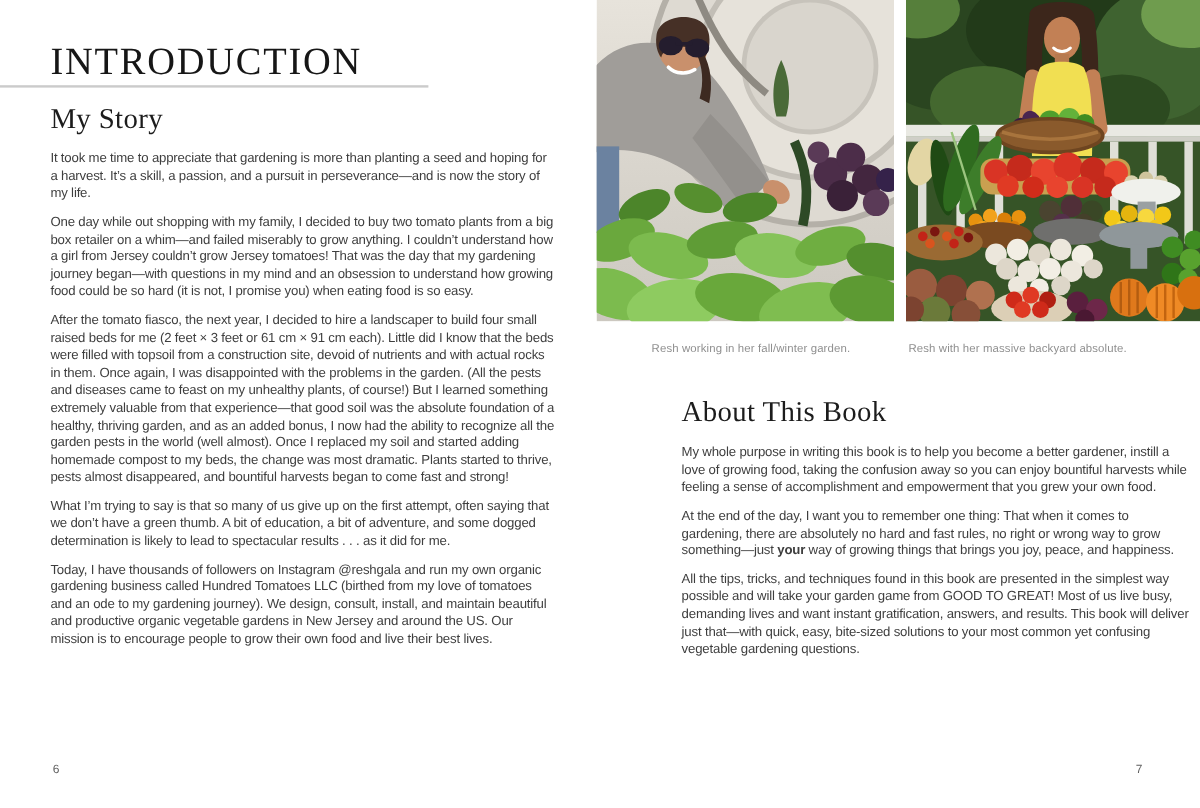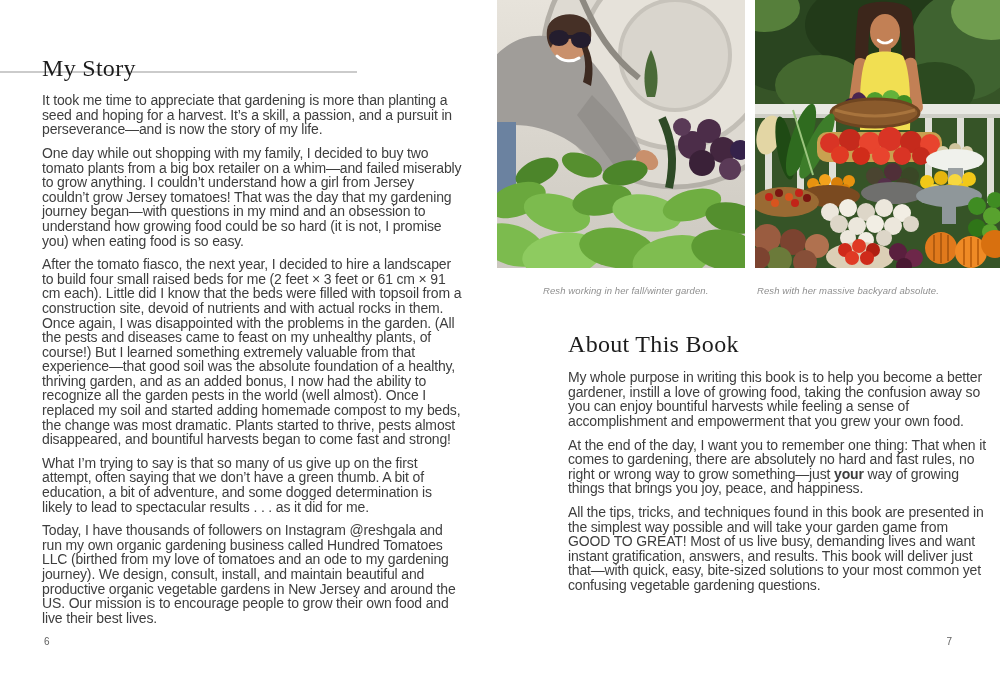--- a/index.html
+++ b/index.html
@@ -39,6 +39,7 @@
   <div class="title-rule"></div>
 
   <div class="left-col">
+    <h1 class="book-title">INTRODUCTION</h1>
     <h2 class="section-heading">My Story</h2>
     <div class="body-text">
       <p>It took me time to appreciate that gardening is more than planting a seed and hoping for a harvest. It’s a skill, a passion, and a pursuit in perseverance—and is now the story of my life.</p>

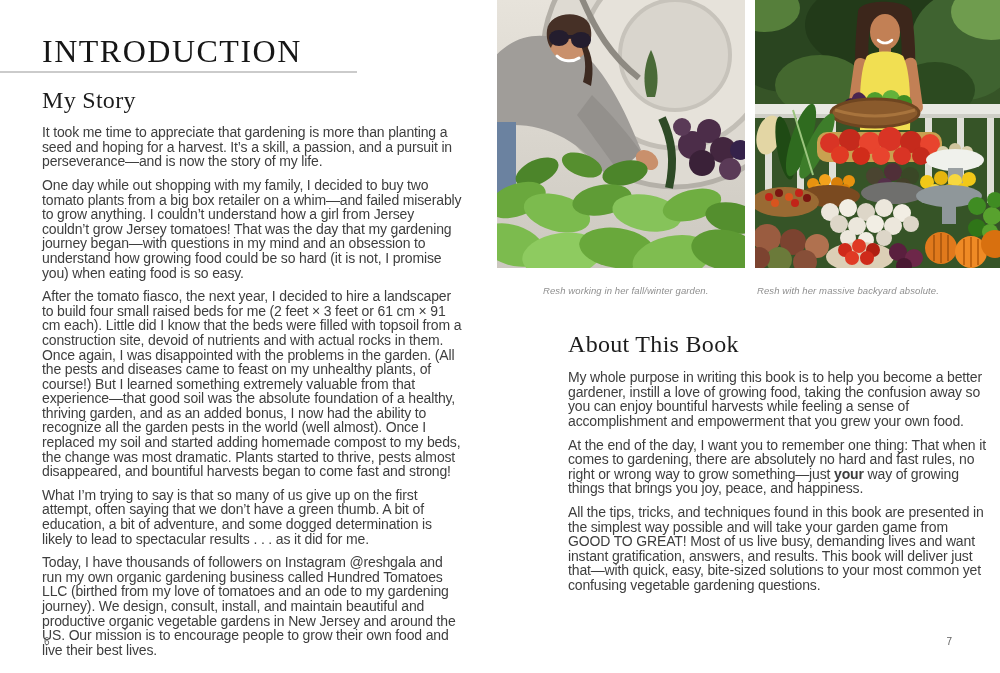--- a/index.html
+++ b/index.html
@@ -12,7 +12,7 @@
         line-height:1;letter-spacing:1.5px;color:#161616;margin:0;}
   h2.section-heading{font-family:"Liberation Serif",serif;font-weight:400;font-size:24px;
         line-height:1.05;letter-spacing:.3px;color:#1c1c1c;margin:21px 0 12px;}
-  .body-text p{margin:0 0 9px;font-size:14px;line-height:14.6px;letter-spacing:-.15px;color:#3e3e3e;}
+  .body-text p{margin:0 0 9px;font-size:11px;line-height:14.6px;letter-spacing:-.15px;color:#3e3e3e;}
   .body-text p:last-child{margin-bottom:16px;}
   .body-text strong{font-weight:bold;}
   

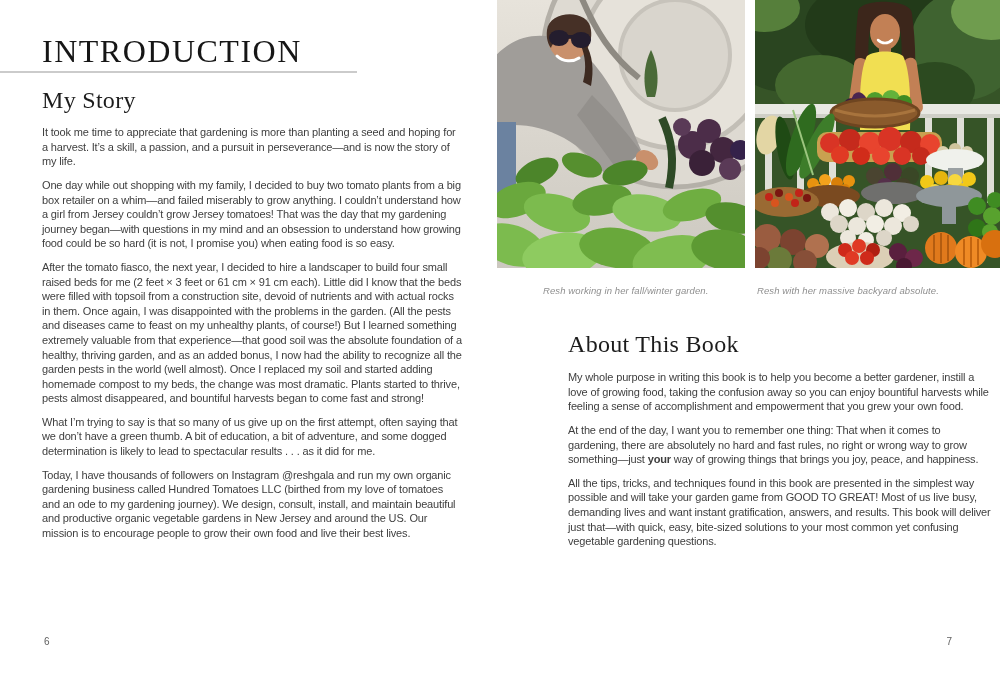--- a/index.html
+++ b/index.html
@@ -20,7 +20,7 @@
   .photo svg{display:block;width:100%;height:100%;}
   #photo1{left:497px;width:248px;}
   #photo2{left:755px;width:245px;}
-  .caption{position:absolute;top:285px;font-size:9.5px;line-height:12px;color:#8f8f8f;letter-spacing:.1px;font-style:italic;}
+  .caption{position:absolute;top:285px;font-size:9.5px;line-height:12px;color:#8f8f8f;letter-spacing:.1px;}
   #caption1{left:543px;}
   #caption2{left:757px;}
   

